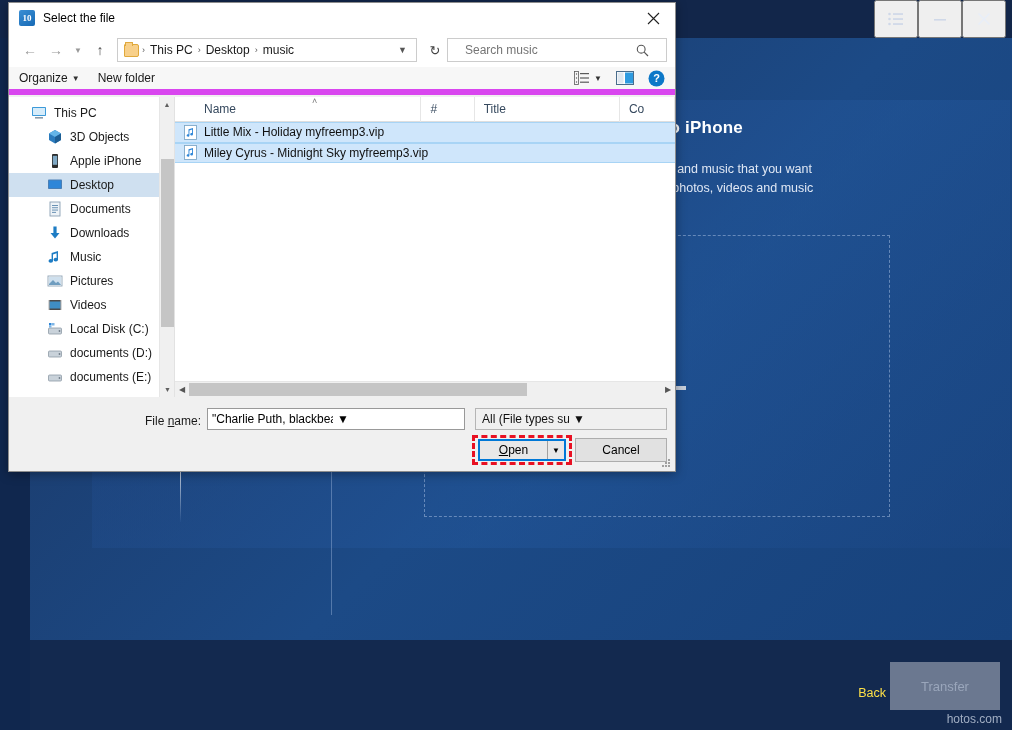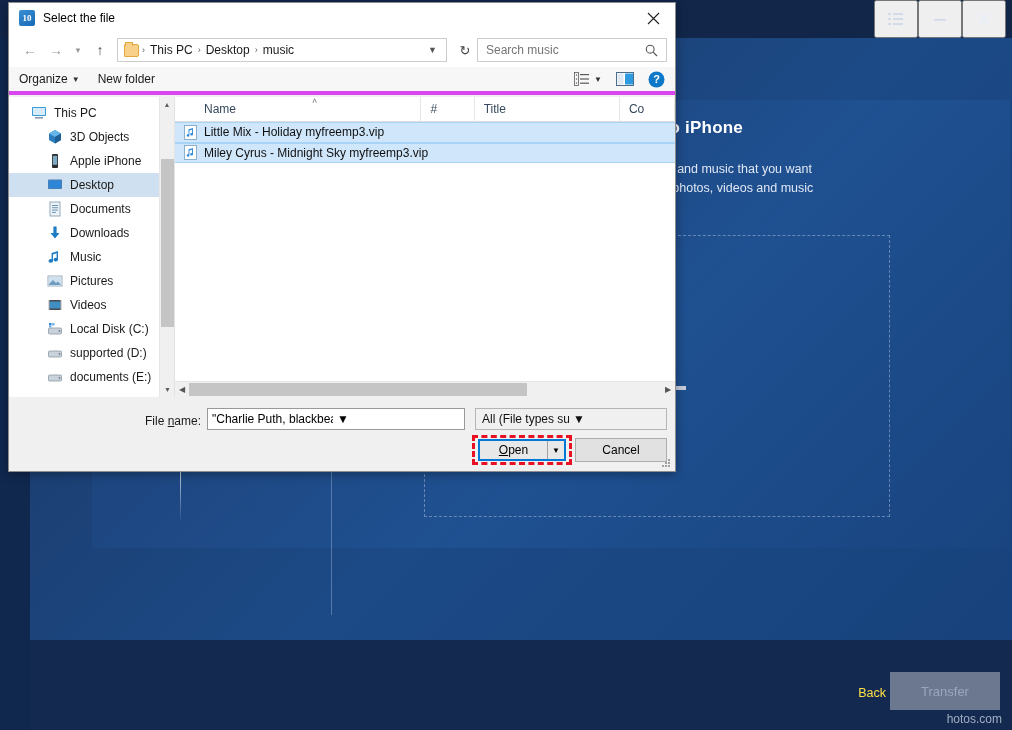--- a/index.html
+++ b/index.html
@@ -172,9 +172,9 @@
     display:flex;align-items:center;justify-content:center;
   }
   .searchbox {
-    width: 190px; height: 24px;
+    width: 220px; height: 24px;
     border: 1px solid #cccccc; background:#fff;
-    display:flex; align-items:center; padding: 0 8px;
+    display:flex; align-items:center; padding: 0 17px;
   }
   .searchbox input {
     flex:1; border:none;outline:none;font-size:12px;color:#6d6d6d;

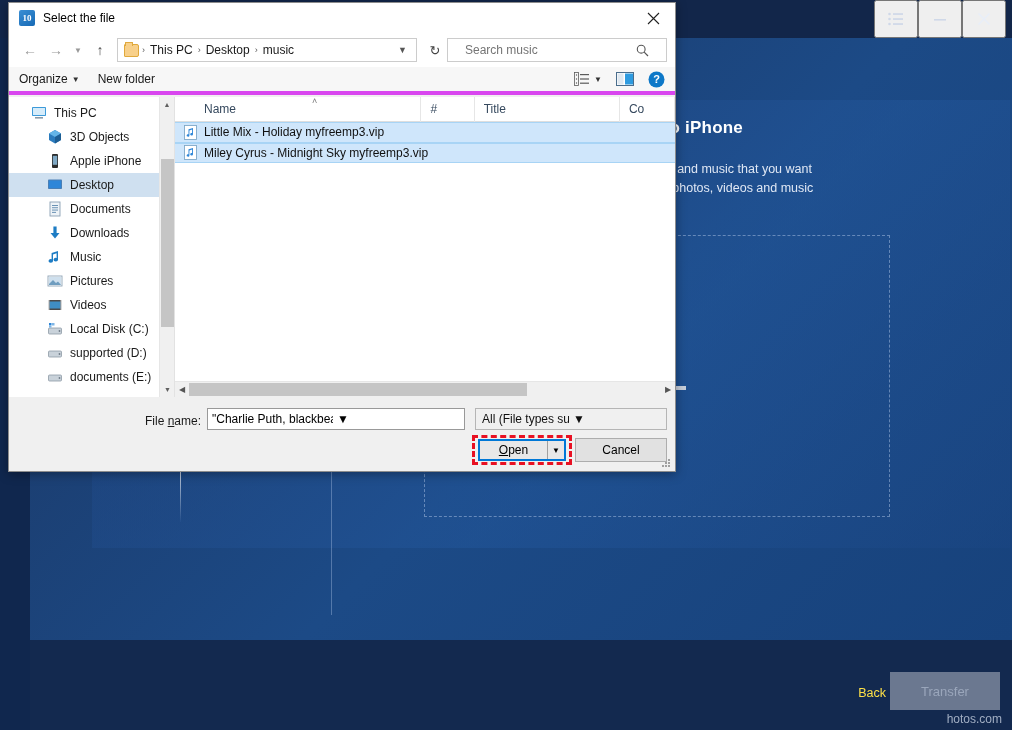--- a/index.html
+++ b/index.html
@@ -183,7 +183,7 @@
 
   .dlg-toolbar {
     height: 28px; background:#f7f7f7;
-    border-bottom: 4px solid #d946ef;
+    border-bottom: 6px solid #d946ef;
     display:flex;align-items:center; padding: 0 10px;
   }
   .tool-item {

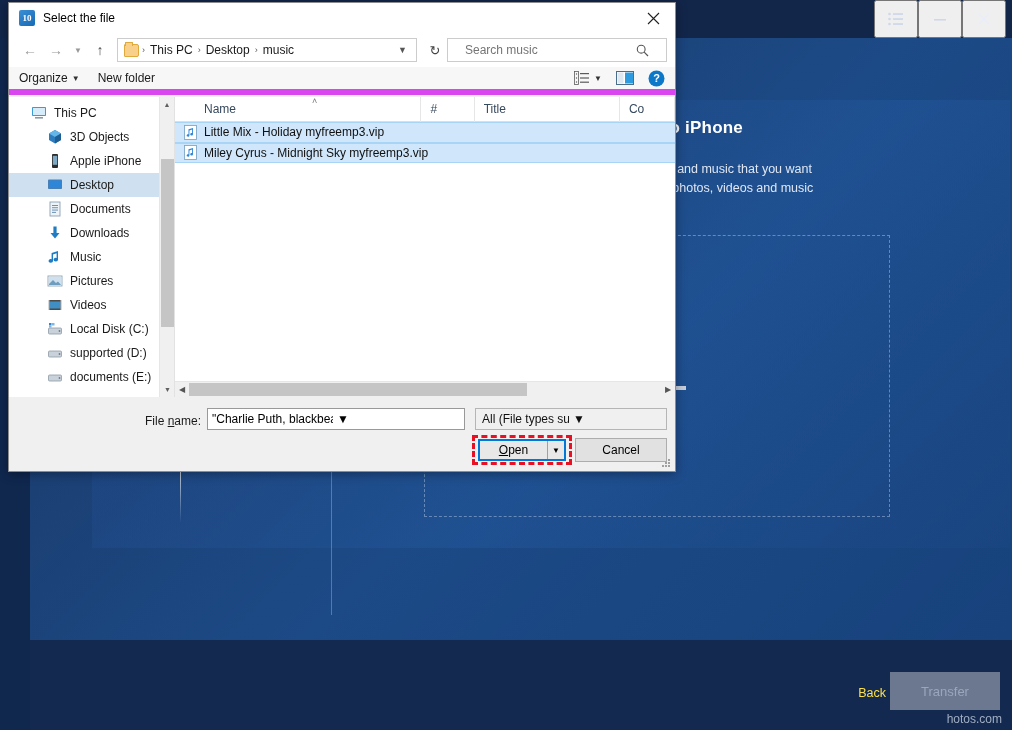--- a/index.html
+++ b/index.html
@@ -575,7 +575,7 @@
             <rect x="1.5" y="6" width="13" height="6" rx="1" fill="#c9d2da" stroke="#8e9aa6" stroke-width="0.8"></rect>
             <circle cx="12.5" cy="9" r="0.9" fill="#6f7c88"></circle>
           </svg>
-          <span>supported (D:)</span>
+          <span>documents (D:)</span>
         </div>
 
         <div class="tree-item level1">

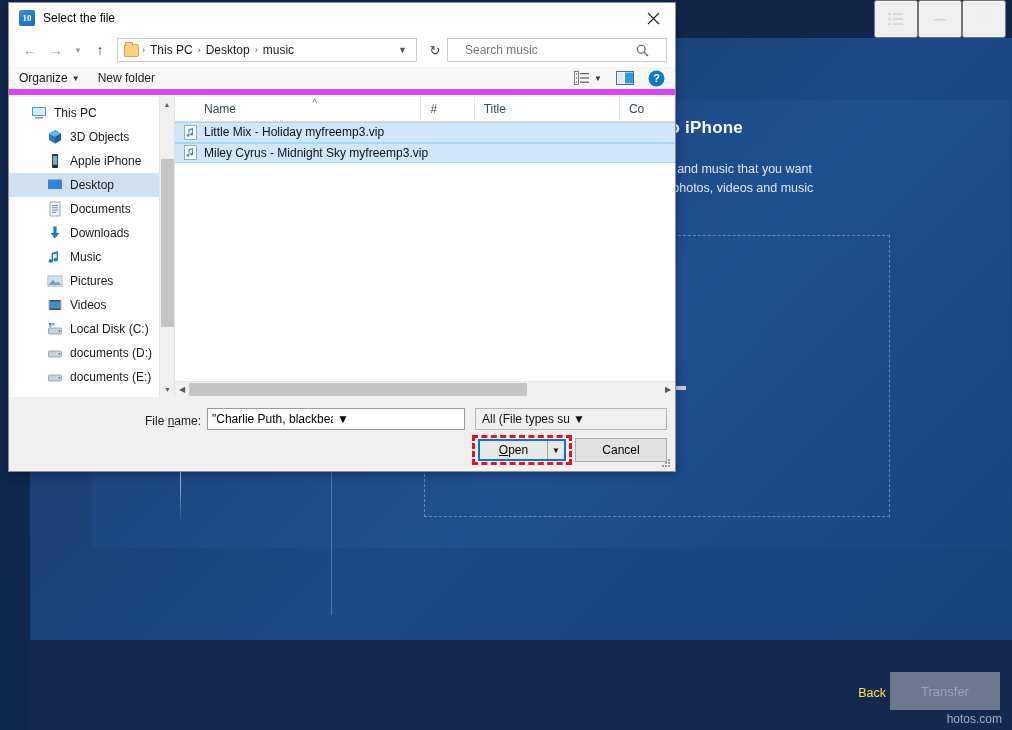--- a/index.html
+++ b/index.html
@@ -86,7 +86,7 @@
   }
   .transfer-btn {
     position: absolute; right: 12px; bottom: 20px;
-    width: 110px; height: 38px;
+    width: 110px; height: 48px;
     background: #6b7890; color: #9aa6bb;
     border: none; font-size: 13px;
     font-family: "Liberation Sans", sans-serif;

